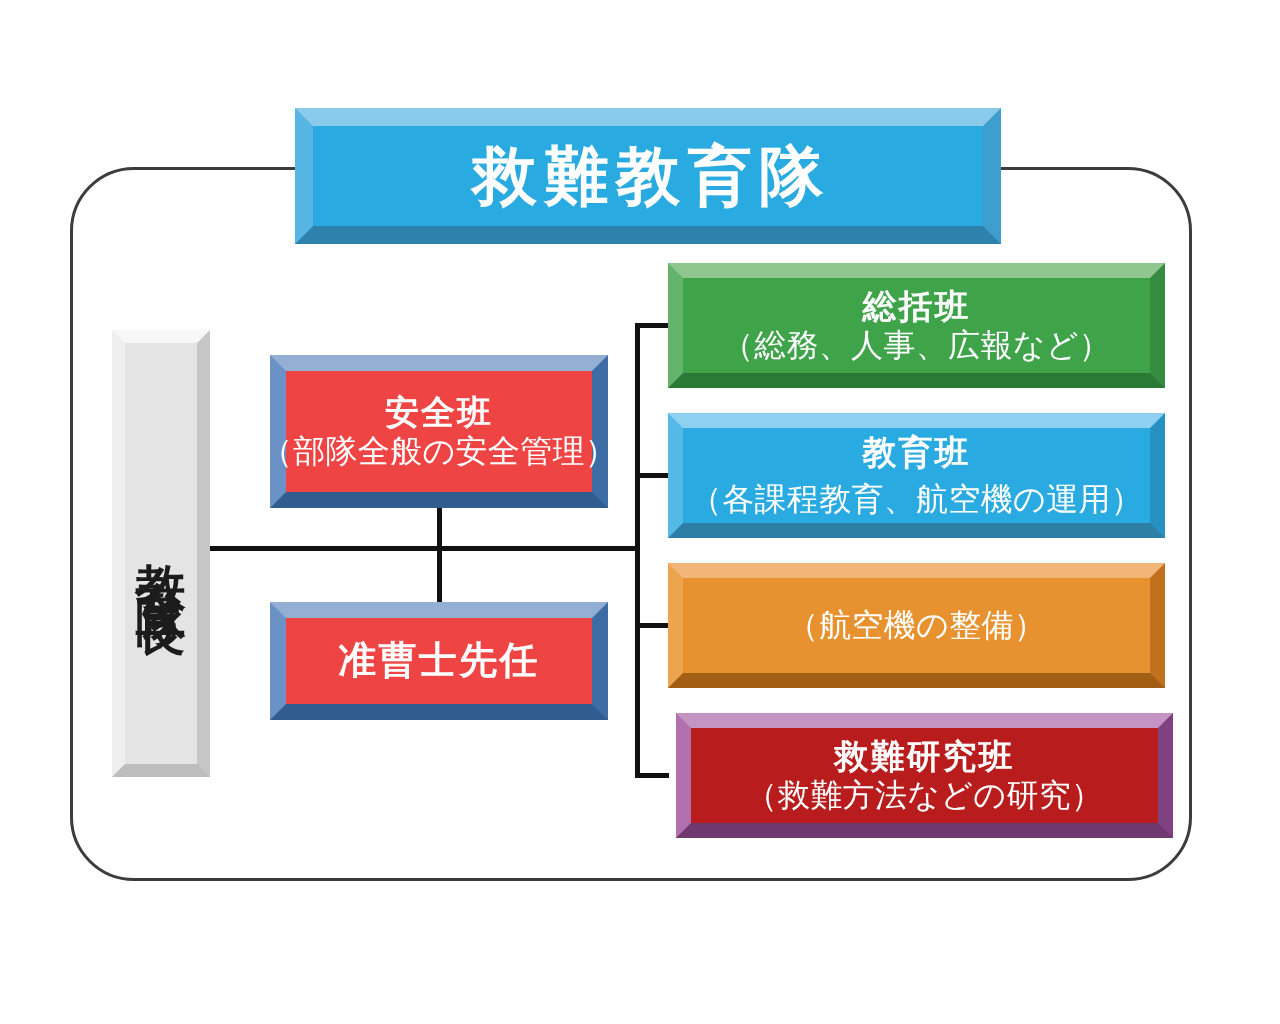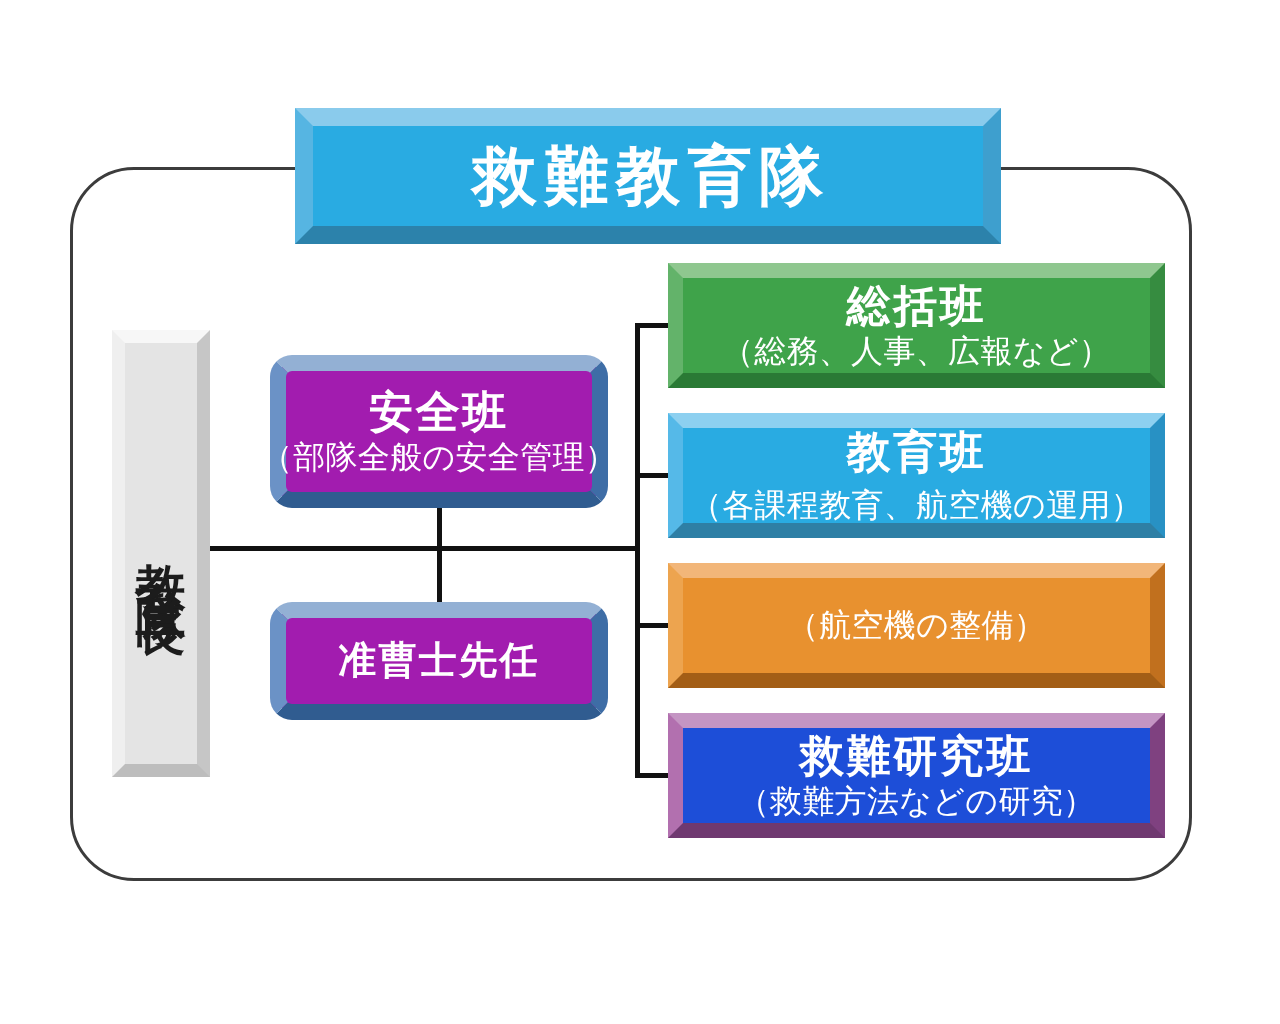--- a/index.html
+++ b/index.html
@@ -54,7 +54,7 @@
   .u3 { top:563px; background:#E8912F; border-color:#F2B679 #C1701E #A35E16 #EDA44F; }
   .u4 { top:713px; background:#1d4ed8; border-color:#C495C3 #7F4180 #6F3970 #B270AF; }
   .box-title {
-    color:#ffffff; font-weight:bold; font-size:44px; line-height:1.15;
+    color:#ffffff; font-weight:bold; font-size:34px; line-height:1.15;
     letter-spacing:0.06em; white-space:nowrap;
   }
   .warrant-box .box-title { font-size:38px; }

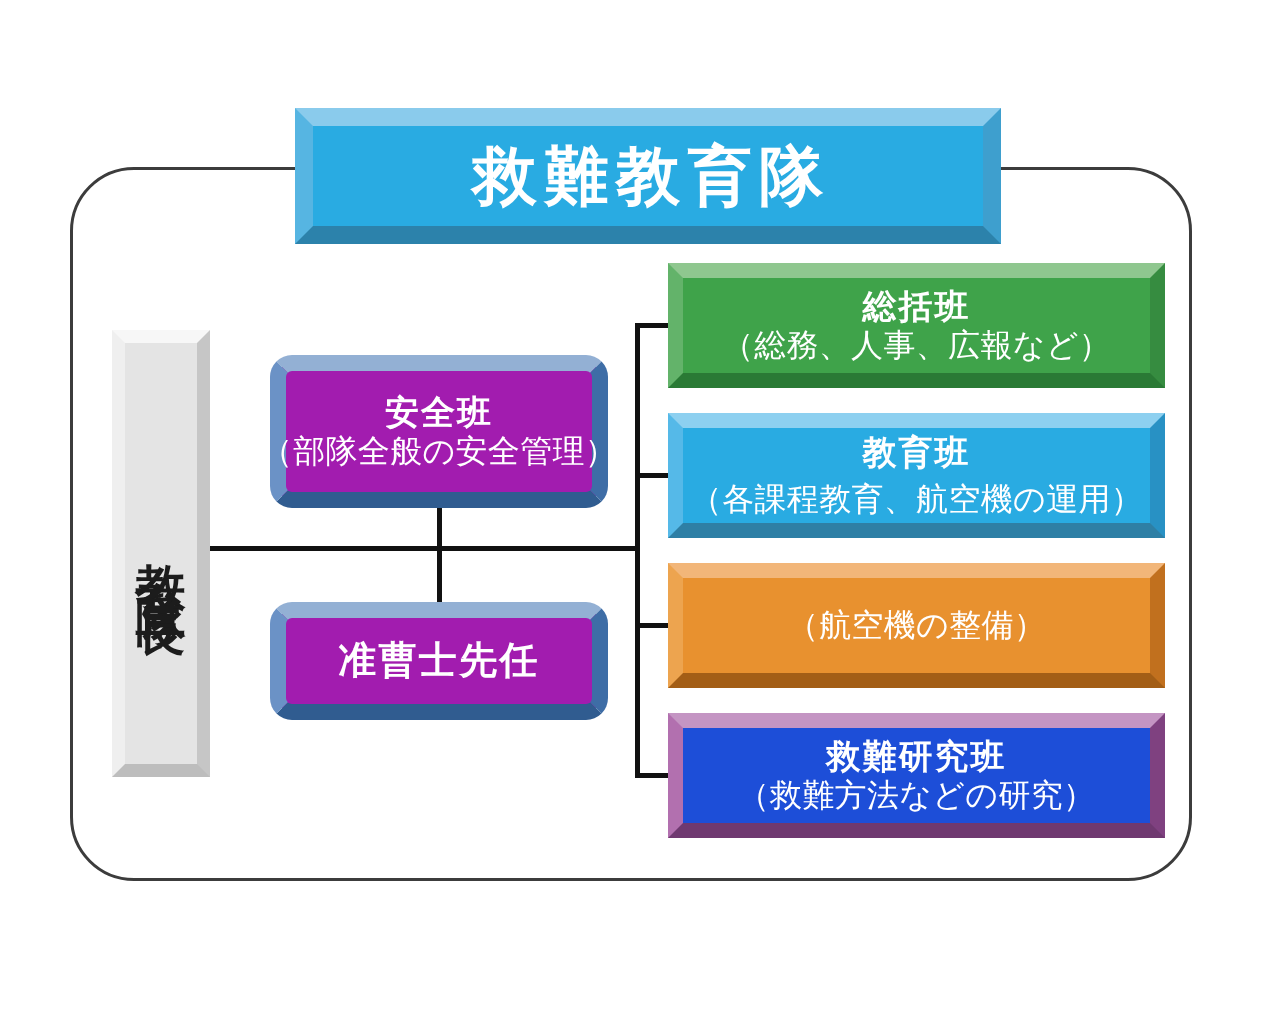--- a/index.html
+++ b/index.html
@@ -45,7 +45,7 @@
     color:#1c1c1c; font-weight:bold; font-size:50px; line-height:1;
     letter-spacing:0.30em; white-space:nowrap;
   }
-  .steel { background:#a21caf; border-color:#93B0D4 #3E6DA6 #305C90 #6B92C6;border-radius:22px; }
+  .steel { background:#ef4444; border-color:#93B0D4 #3E6DA6 #305C90 #6B92C6; }
   .safety-box  { left:270px; top:355px; width:338px; height:153px; border-width:16px; }
   .warrant-box { left:270px; top:602px; width:338px; height:118px; border-width:16px; }
   .unit { left:668px; width:497px; height:125px; border-width:15px; }

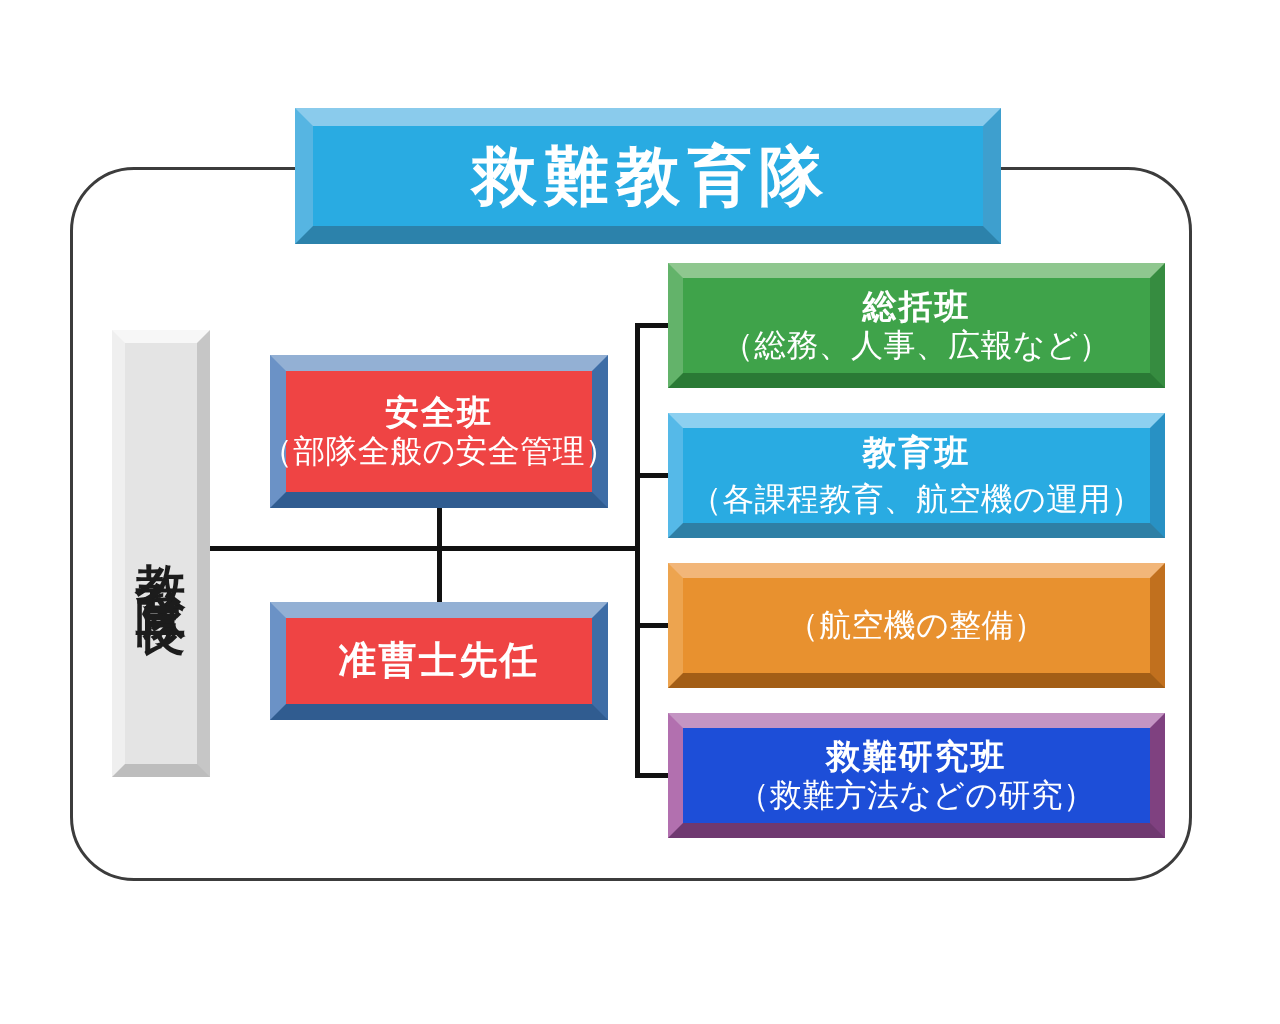--- a/index.html
+++ b/index.html
@@ -52,7 +52,7 @@
   .u1 { top:263px; background:#3FA34A; border-color:#8FC78F #368C40 #2A7A35 #63B36A; }
   .u2 { top:413px; background:#29ABE2; border-color:#8DD0F0 #2891C4 #2E7FA5 #55B9E8;gap:8px; }
   .u3 { top:563px; background:#E8912F; border-color:#F2B679 #C1701E #A35E16 #EDA44F; }
-  .u4 { top:713px; background:#1d4ed8; border-color:#C495C3 #7F4180 #6F3970 #B270AF; }
+  .u4 { top:713px; background:#b91c1c; border-color:#C495C3 #7F4180 #6F3970 #B270AF;margin-left:8px; }
   .box-title {
     color:#ffffff; font-weight:bold; font-size:34px; line-height:1.15;
     letter-spacing:0.06em; white-space:nowrap;

